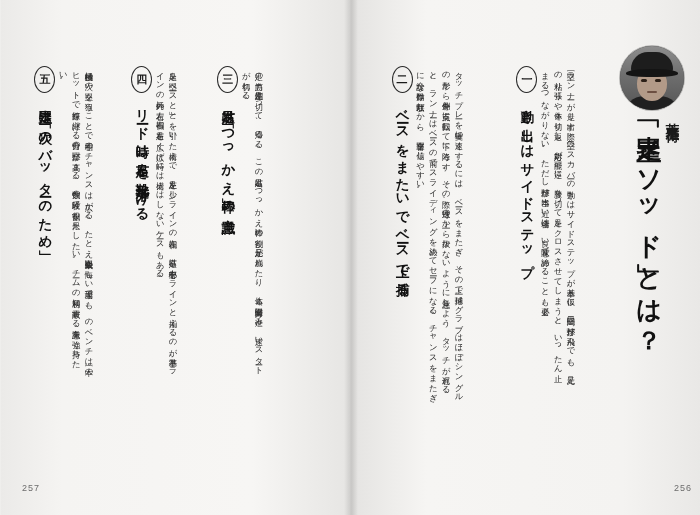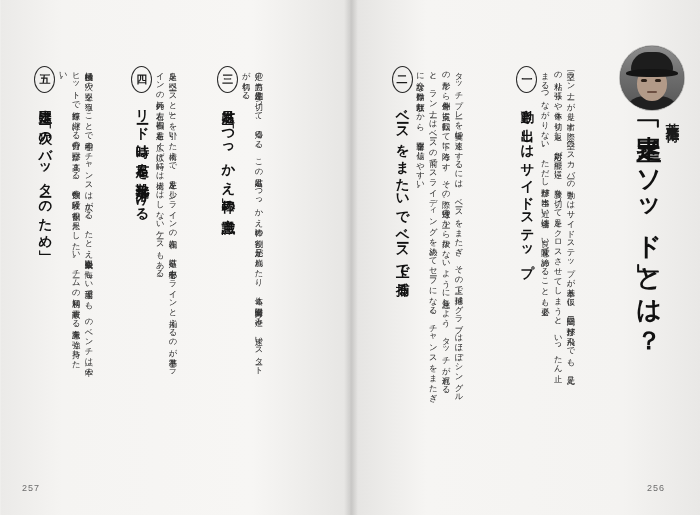--- a/index.html
+++ b/index.html
@@ -219,7 +219,7 @@
     letter-spacing: 1px;
   }
   .folio-left { left: 22px; }
-  .folio-right { right: 35px; }
+  .folio-right { right: 8px; }
 </style>
 </head>
 <body>

